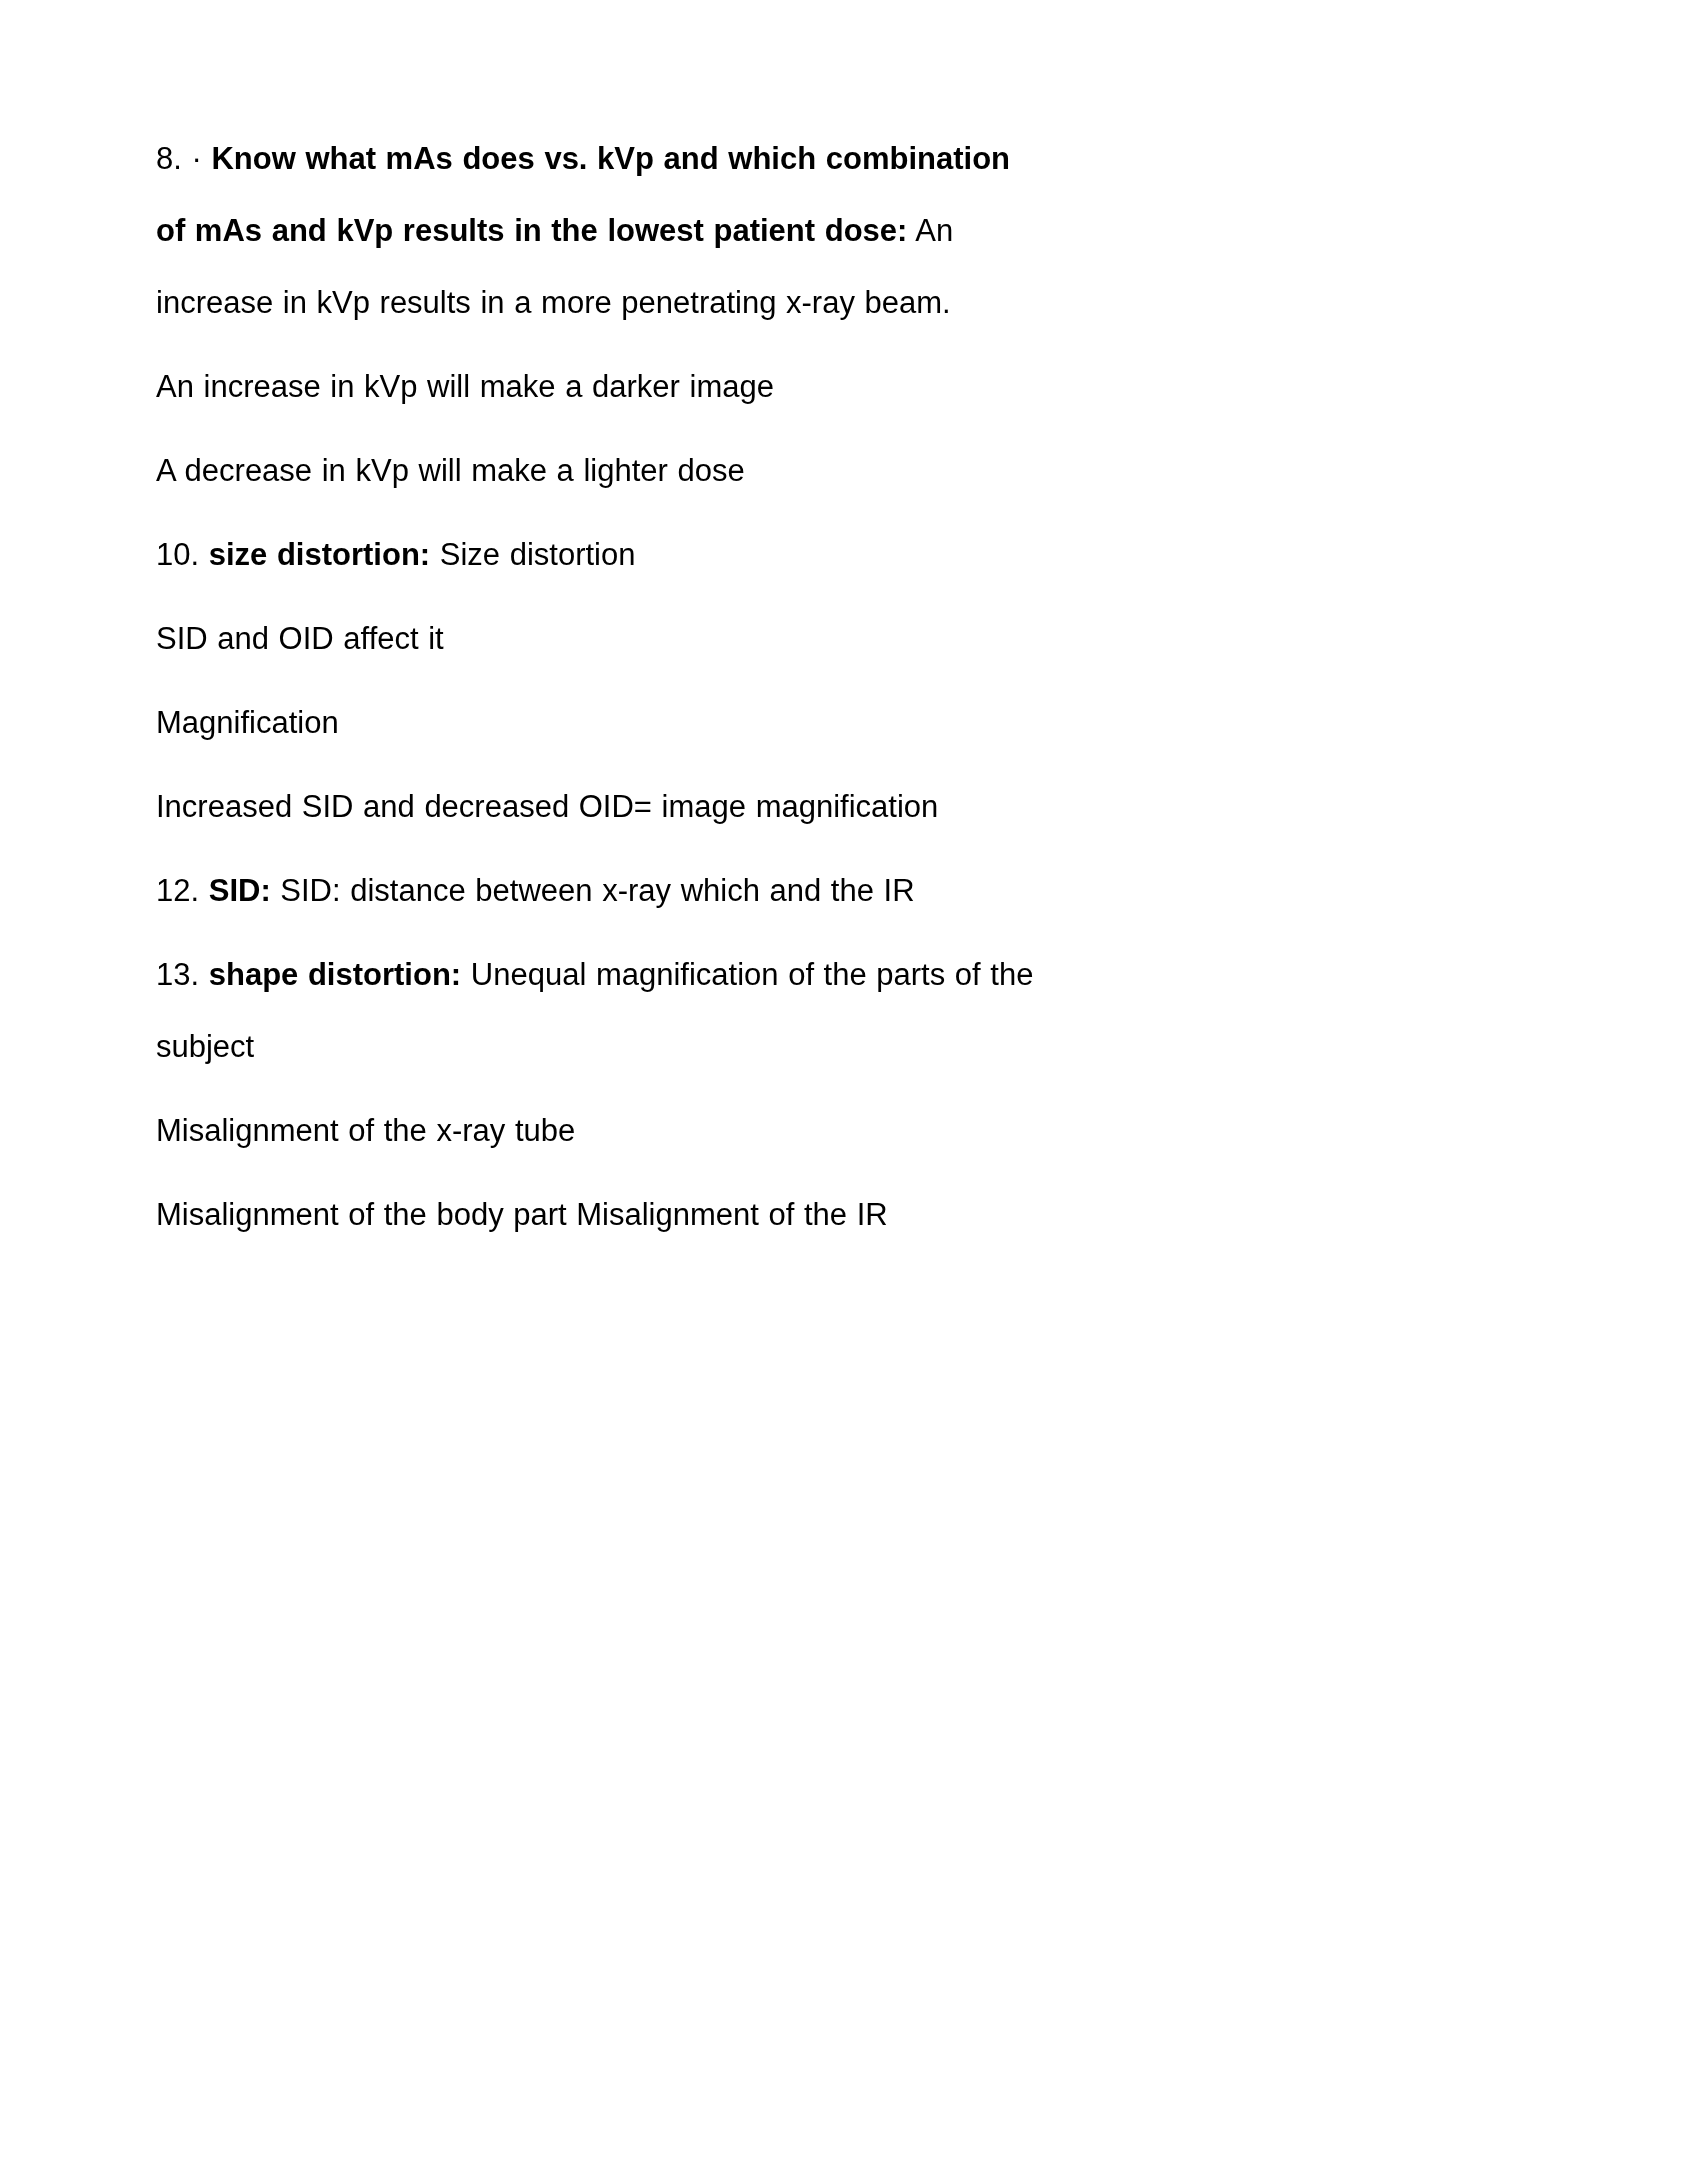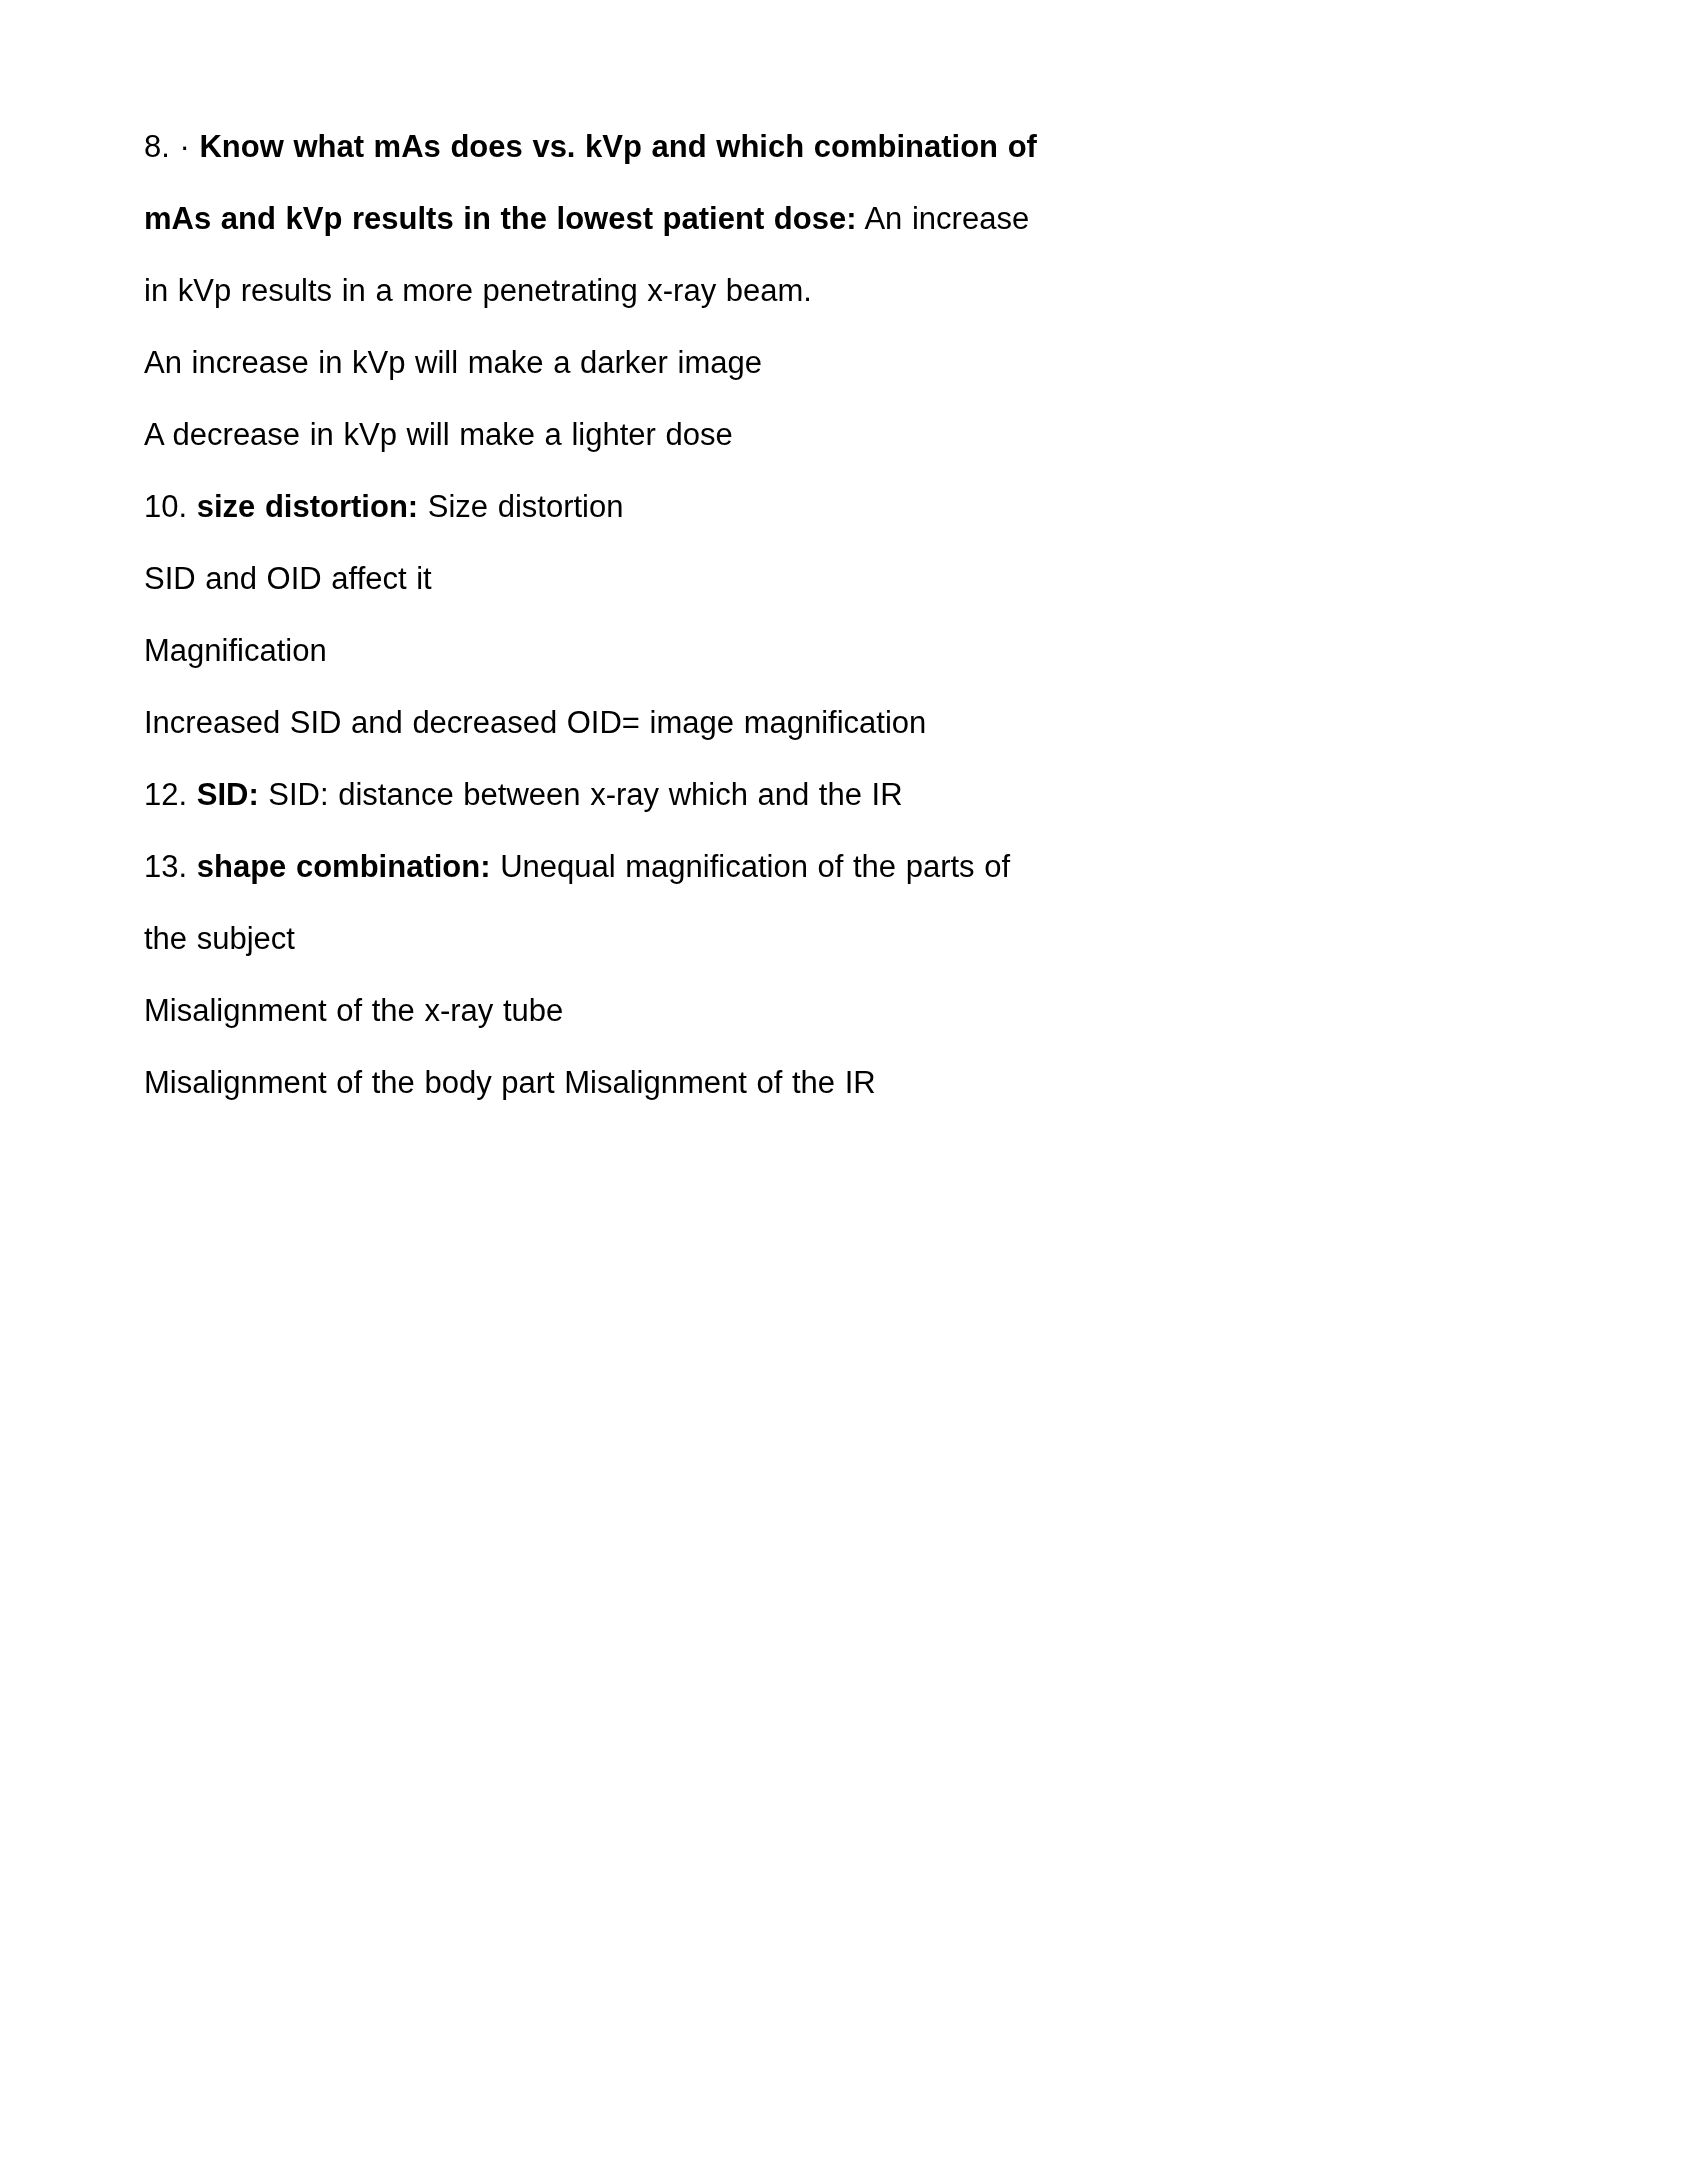--- a/index.html
+++ b/index.html
@@ -24,7 +24,7 @@
     width: 911px;
   }
   .content p {
-    margin: 0;
+    margin: 12px;
     padding: 0;
     font-size: 31px;
     line-height: 72px;

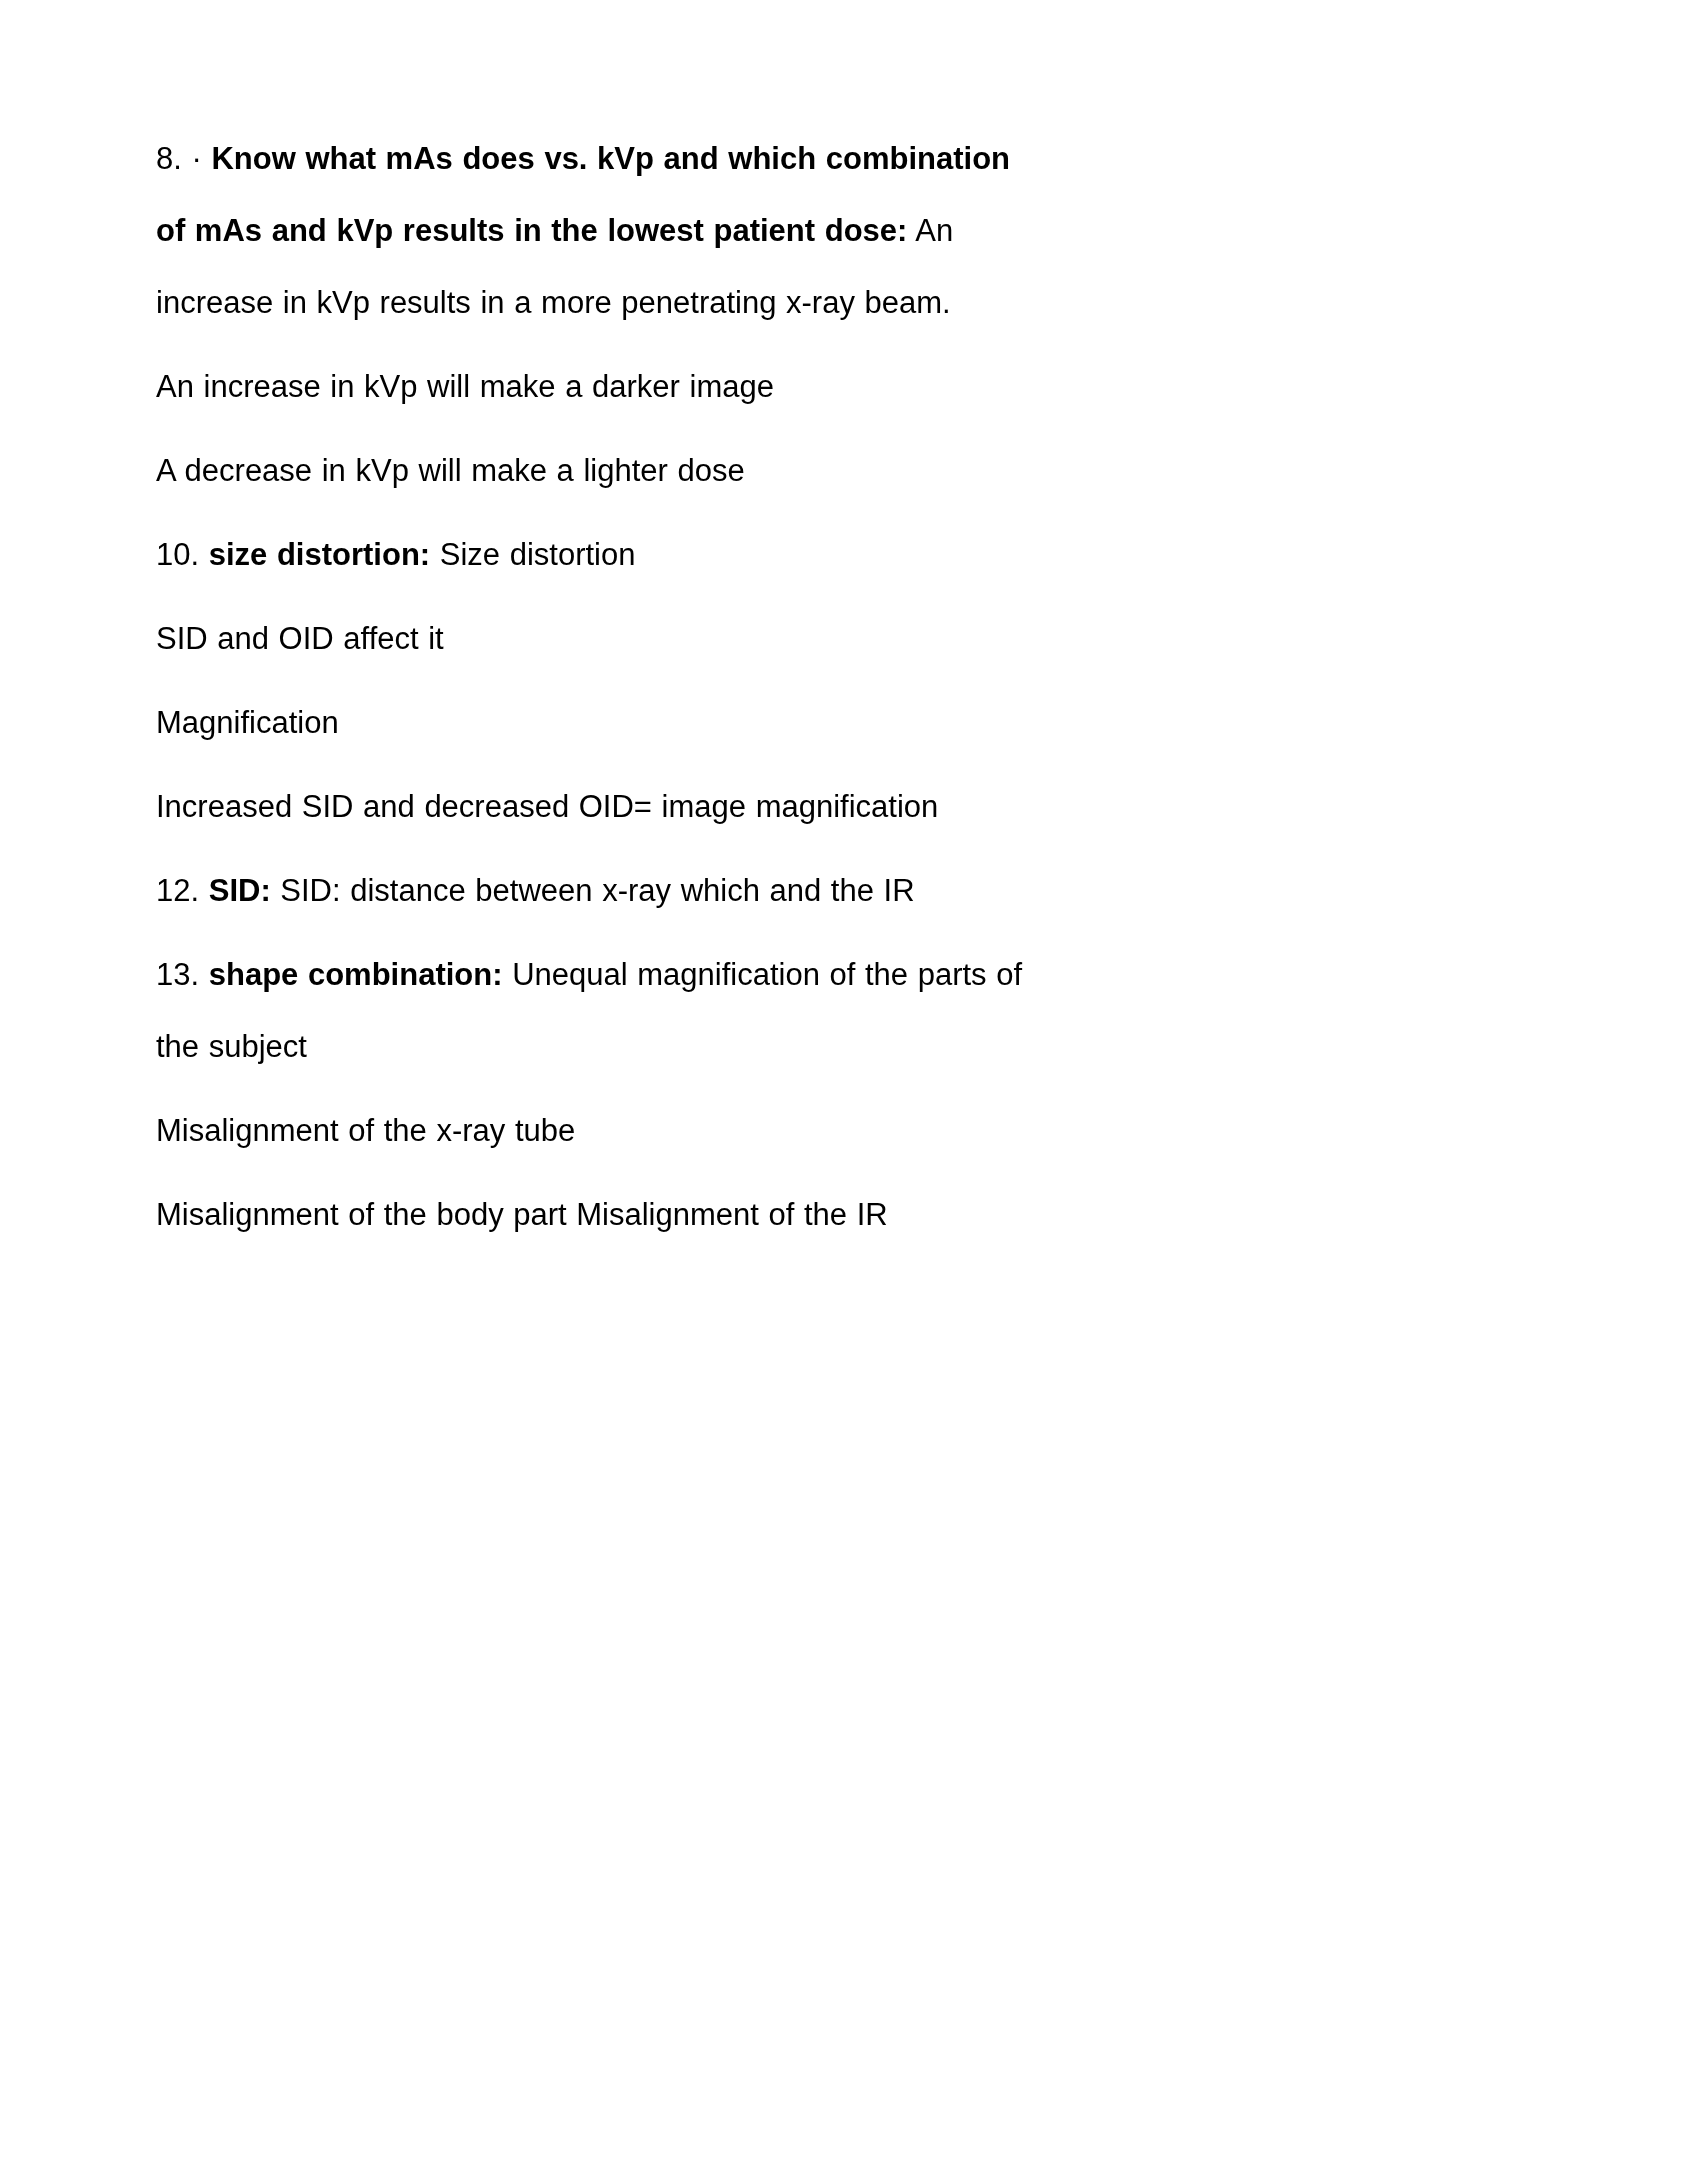--- a/index.html
+++ b/index.html
@@ -61,7 +61,7 @@
 
     <p><span>12. </span><span class="bold">SID:</span><span> SID: distance between x-ray which and the IR</span></p>
 
-    <p><span>13. </span><span class="bold">shape combination:</span><span> Unequal magnification of the parts of the subject</span></p>
+    <p><span>13. </span><span class="bold">shape distortion:</span><span> Unequal magnification of the parts of the subject</span></p>
 
     <p><span>Misalignment of the x-ray tube</span></p>
 

